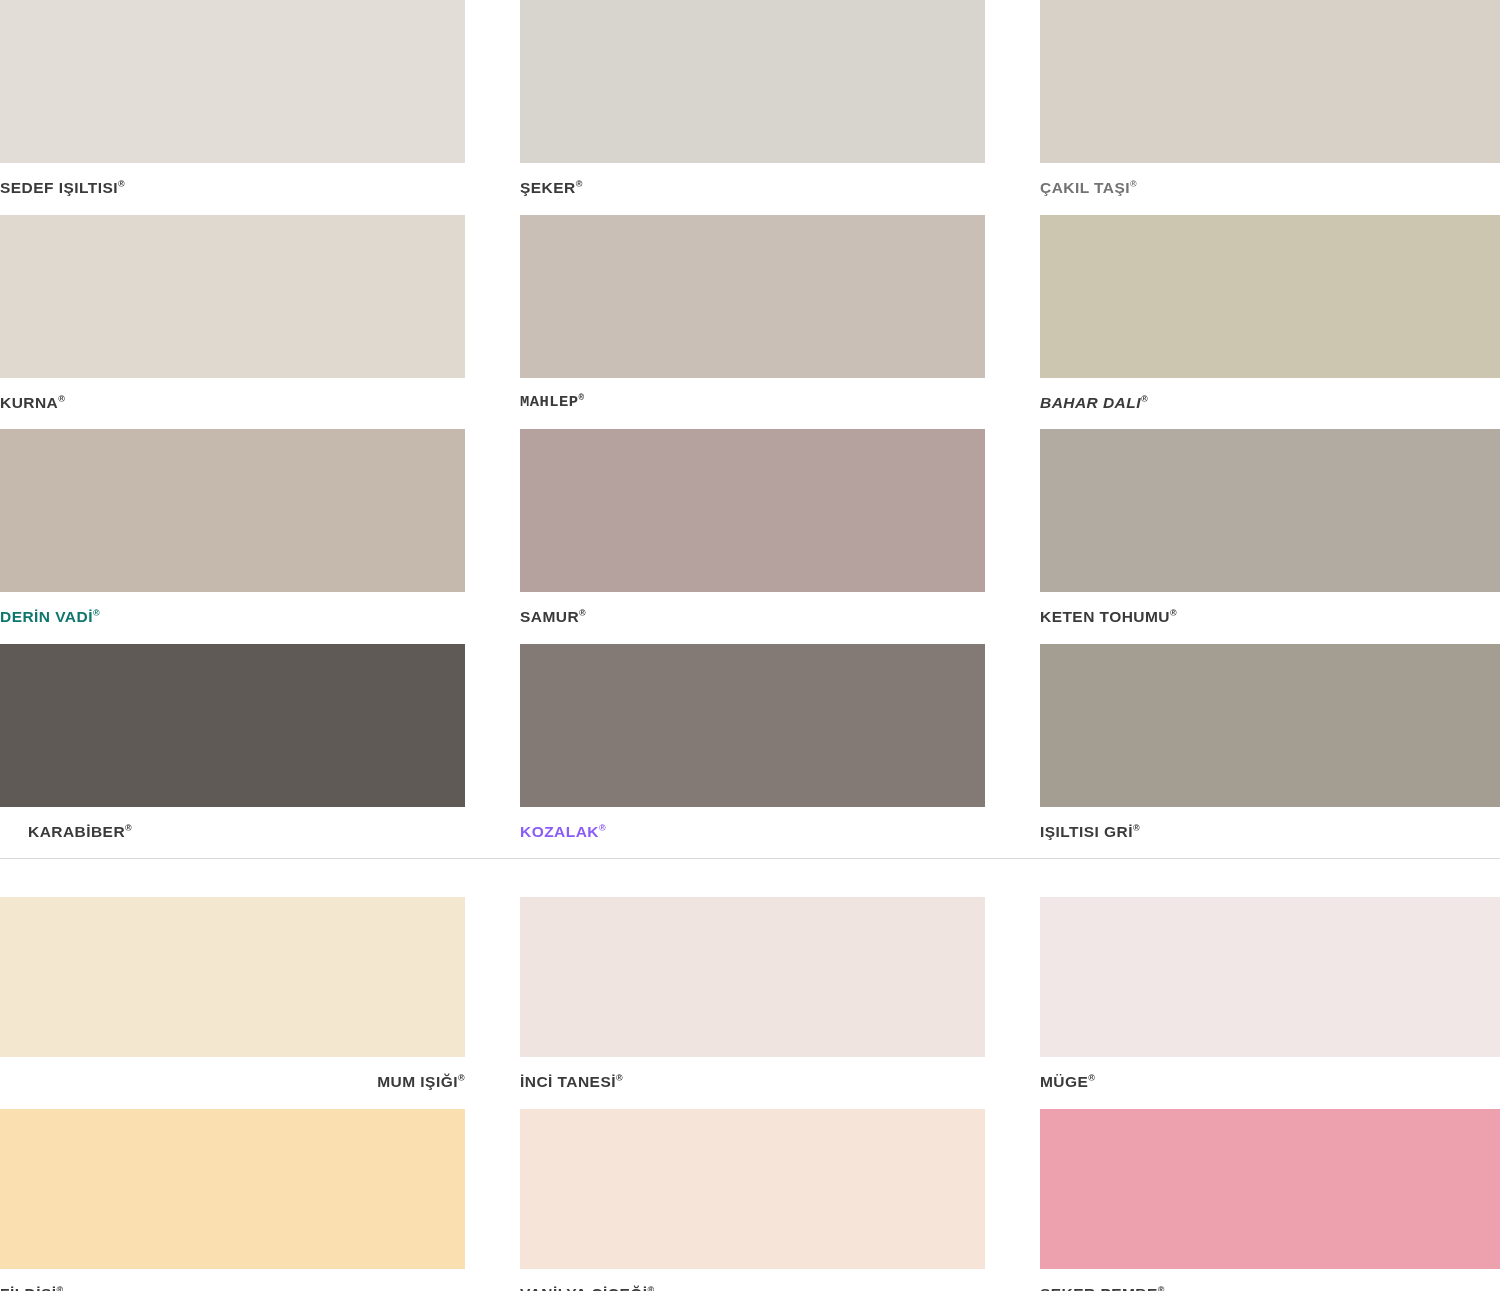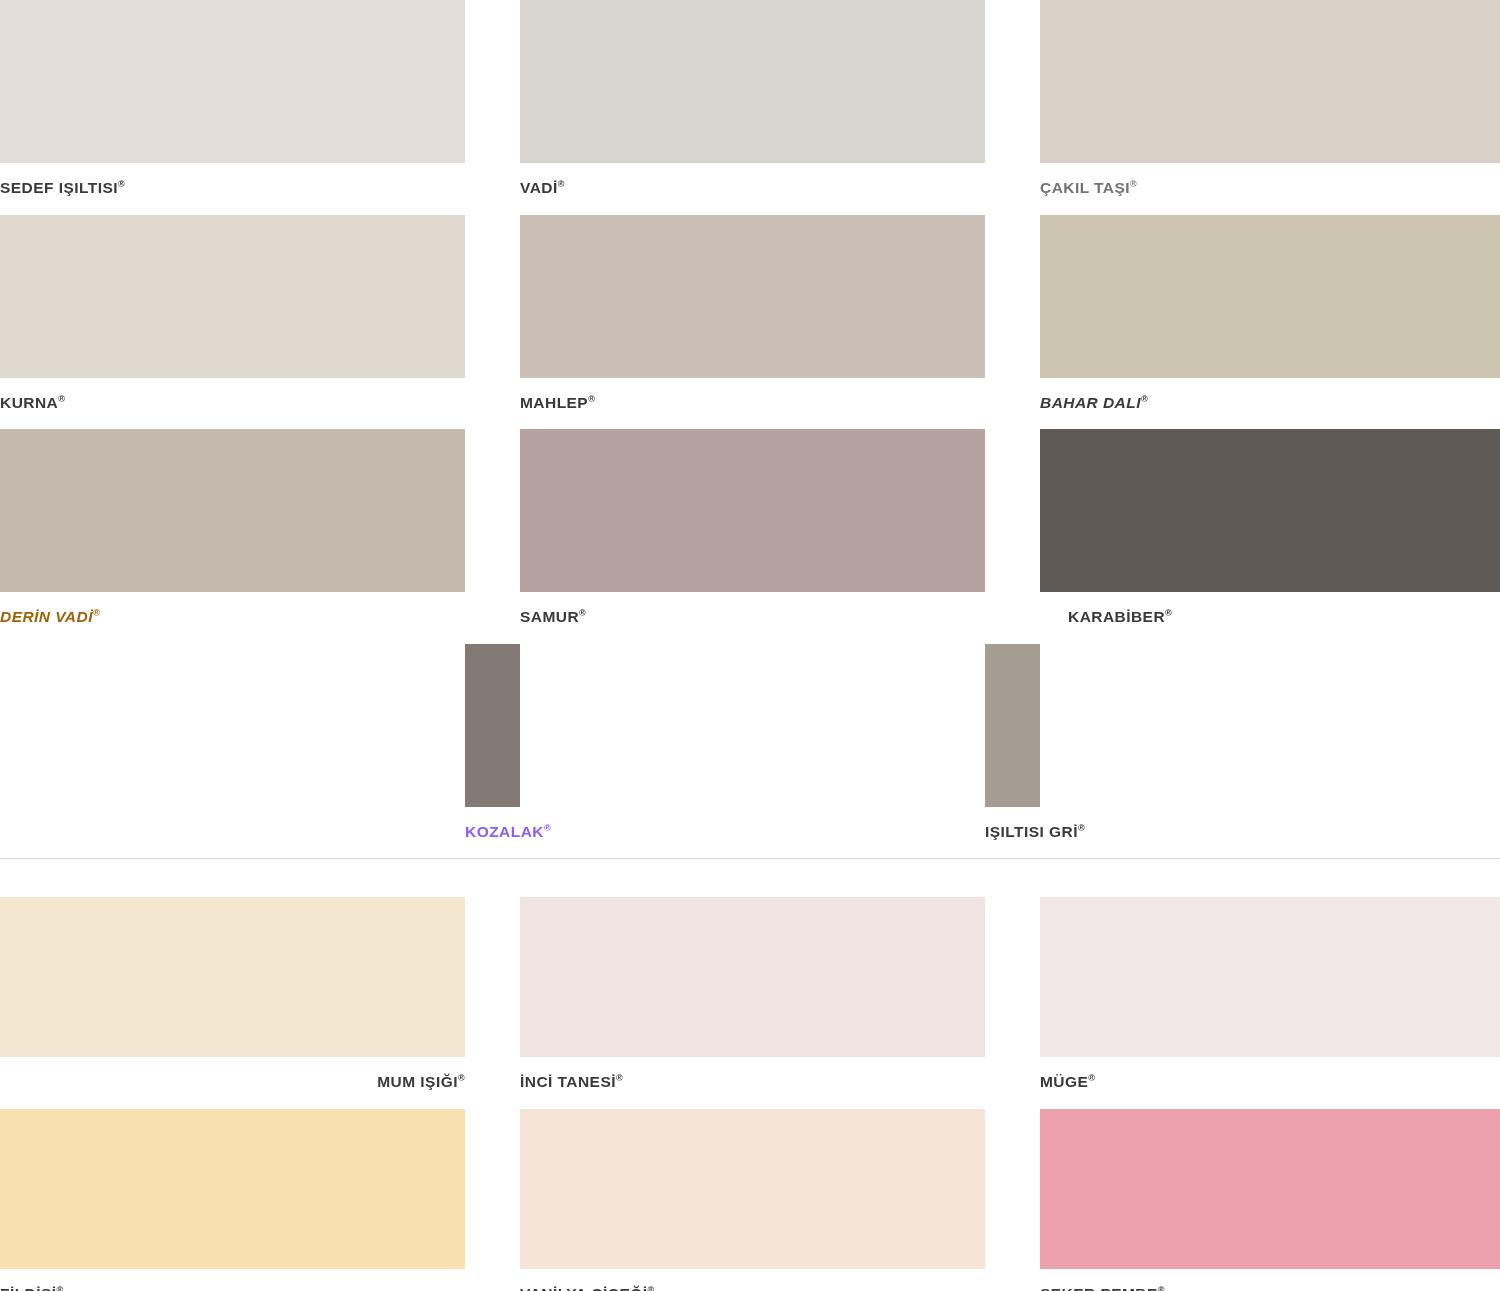--- a/index.html
+++ b/index.html
@@ -78,7 +78,7 @@
           <div class="spacer-col"></div>
           <div class="cell">
             <div class="chip" title="KEÇE" style="height: 163px; background: rgb(216, 213, 207);"></div>
-            <div class="chip-label" style="color: rgb(58, 58, 58);"><span>VADİ</span><sup>®</sup></div>
+            <div class="chip-label" style="color: rgb(58, 58, 58);"><span>ŞEKER</span><sup>®</sup></div>
           </div>
           <div class="spacer-col"></div>
           <div class="cell">

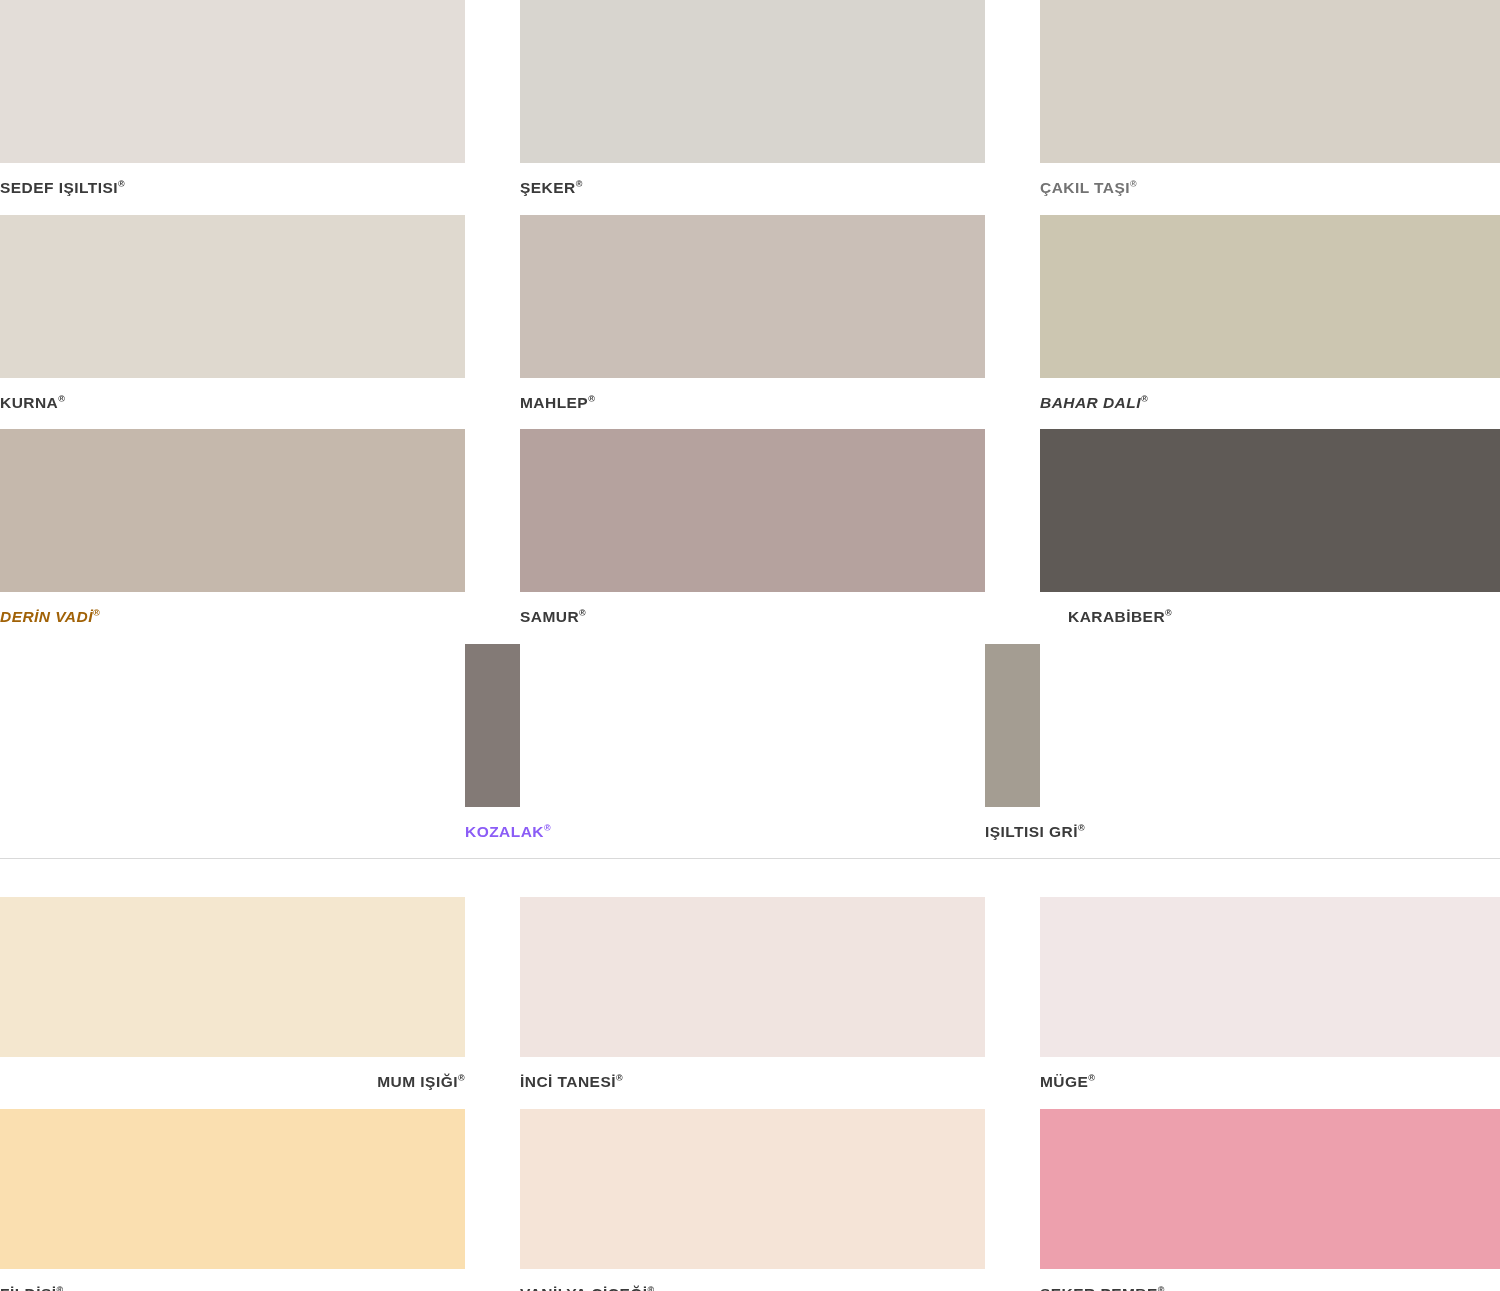--- a/index.html
+++ b/index.html
@@ -92,7 +92,7 @@
           <div class="spacer-col"></div>
           <div class="cell">
             <div class="chip" title="MAHLEP" style="height: 163px; background: rgb(202, 191, 183);"></div>
-            <div class="chip-label" style="color: rgb(58, 58, 58);"><span>MAHLEP</span><sup>®</sup></div>
+            <div class="chip-label" style="color: rgb(58, 58, 58); font-family: Liberation Mono, monospace;"><span>MAHLEP</span><sup>®</sup></div>
           </div>
           <div class="spacer-col"></div>
           <div class="cell">

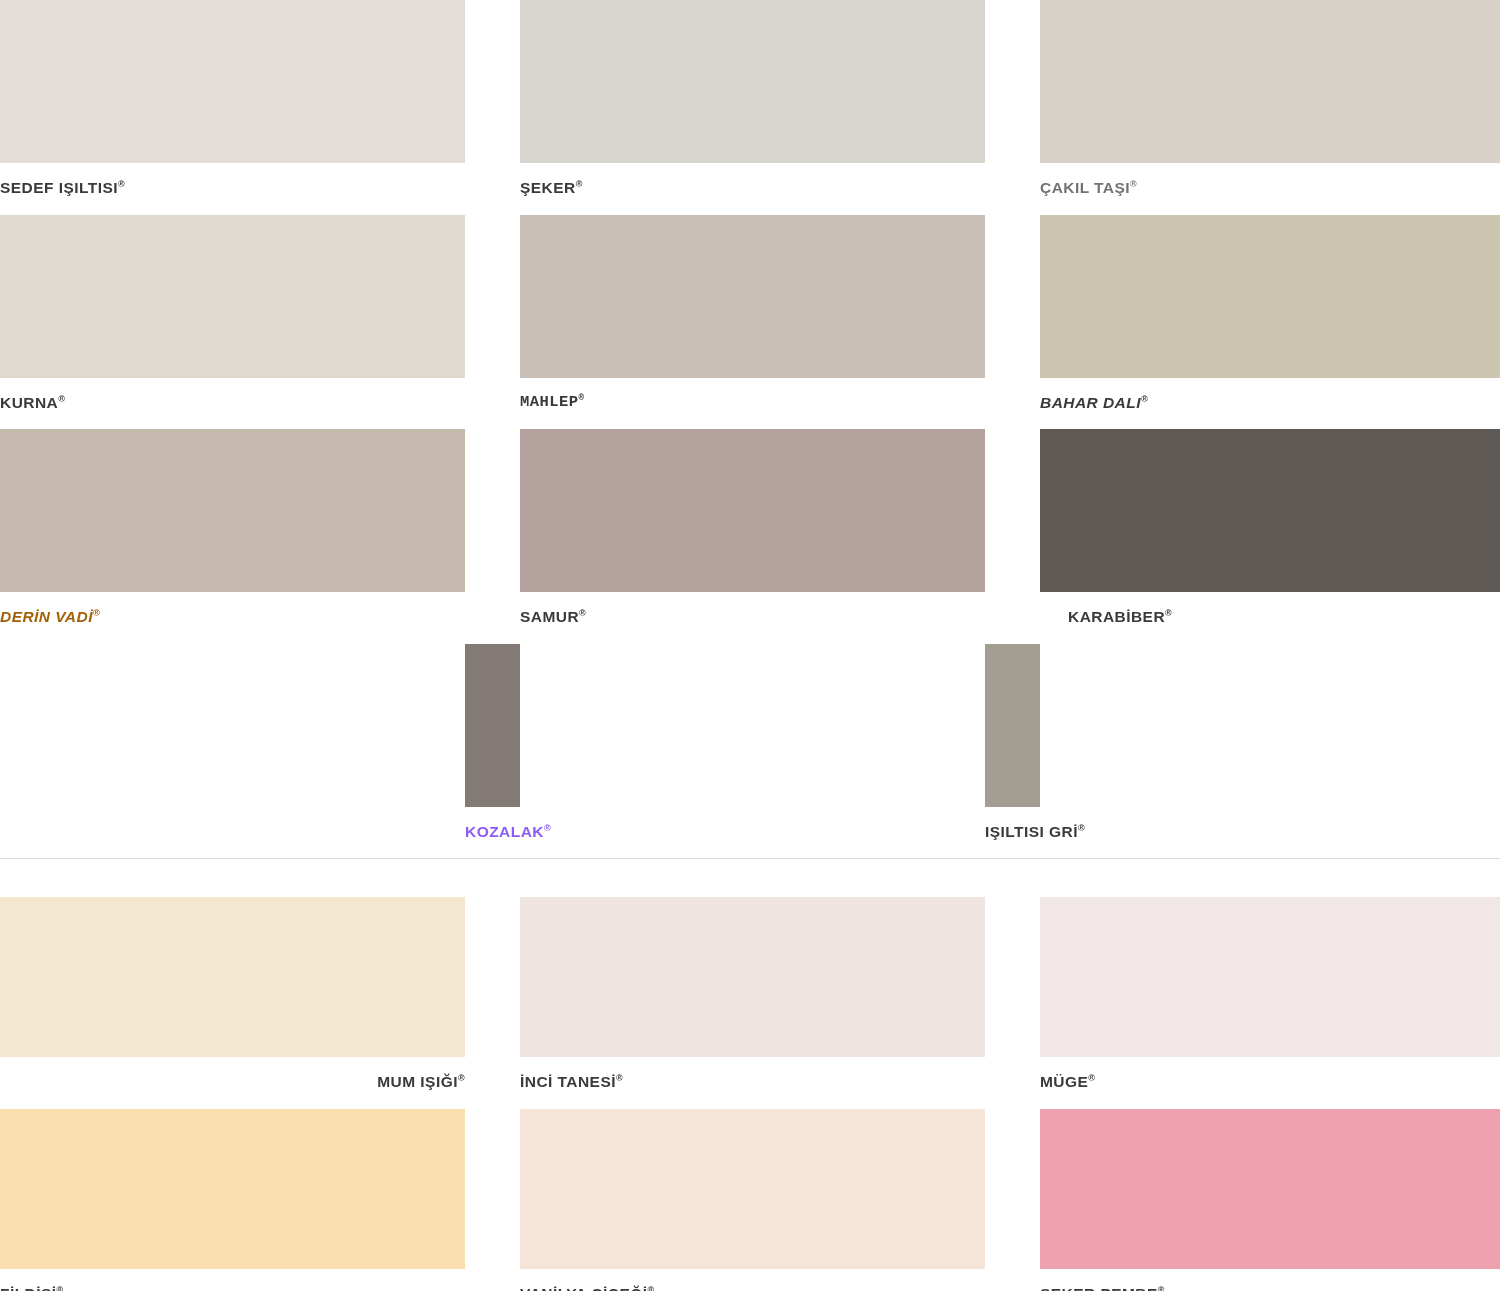--- a/index.html
+++ b/index.html
@@ -101,7 +101,7 @@
           </div>
           <div class="cell">
             <div class="chip" title="DERİN VADİ" style="height: 163px; background: rgb(197, 184, 172);"></div>
-            <div class="chip-label" style="color: #a16207; font-style: italic;"><span>DERİN VADİ</span><sup>®</sup></div>
+            <div class="chip-label" style="color: #0f766e;"><span>DERİN VADİ</span><sup>®</sup></div>
           </div>
           <div class="spacer-col"></div>
           <div class="cell">

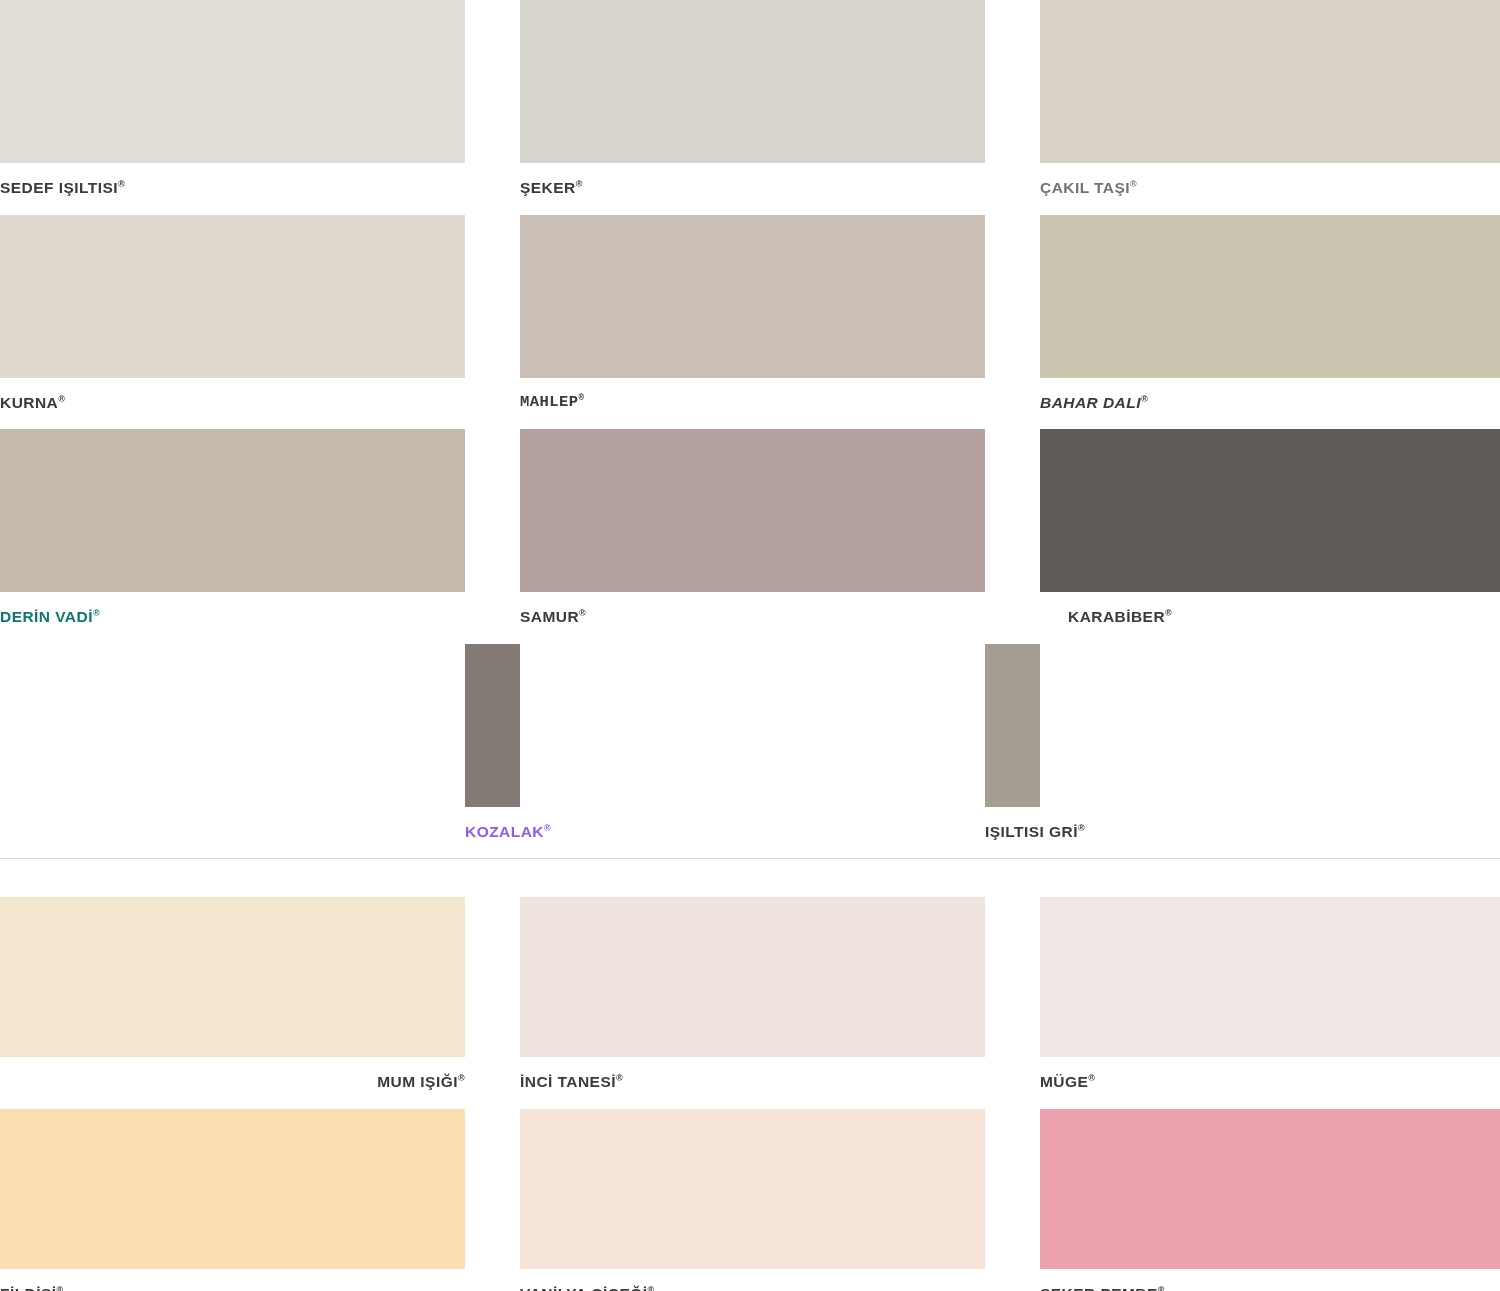--- a/index.html
+++ b/index.html
@@ -110,6 +110,10 @@
           </div>
           <div class="spacer-col"></div>
           <div class="cell">
+            <div class="chip" title="KETEN TOHUMU" style="height: 163px; background: rgb(178, 171, 162);"></div>
+            <div class="chip-label" style="color: rgb(58, 58, 58);"><span>KETEN TOHUMU</span><sup>®</sup></div>
+          </div>
+          <div class="cell">
             <div class="chip" title="KARABİBER" style="height: 163px; background: rgb(95, 90, 86);"></div>
             <div class="chip-label" style="color: rgb(58, 58, 58); padding-left: 28px;"><span>KARABİBER</span><sup>®</sup></div>
           </div>

